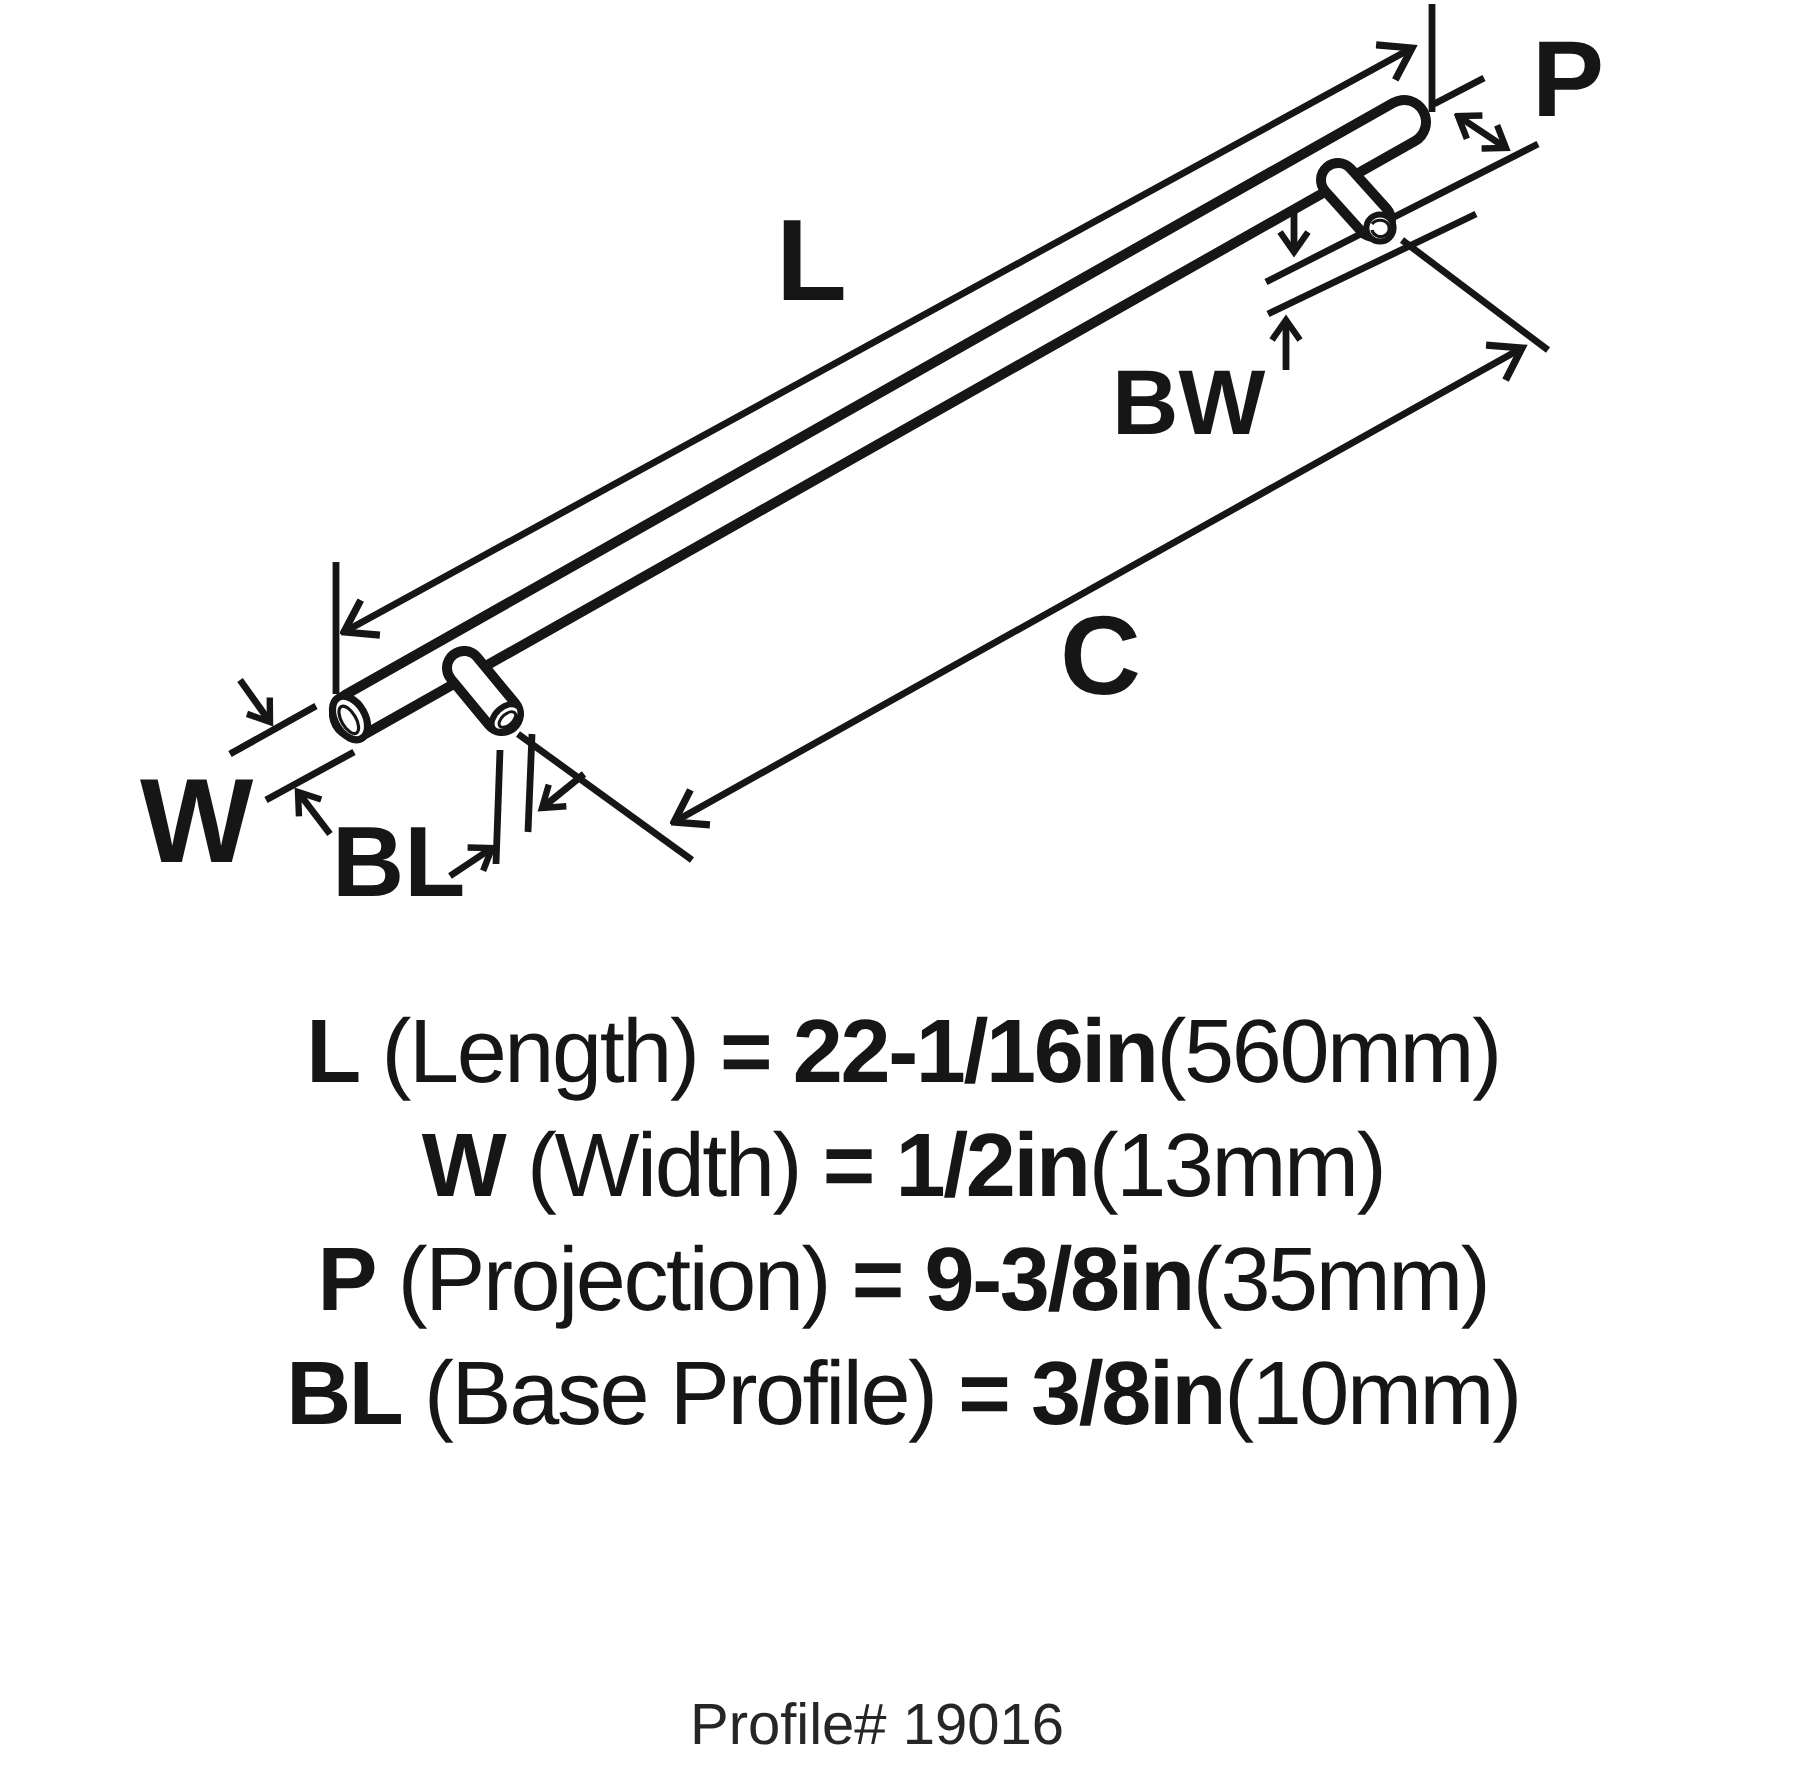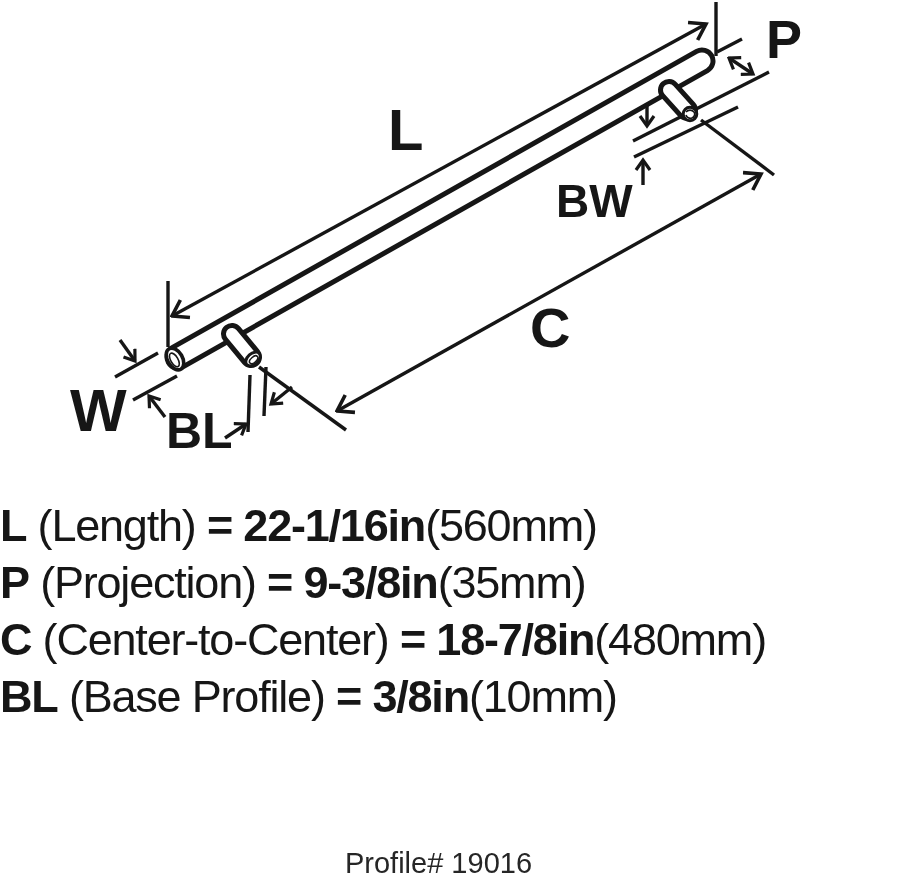--- a/index.html
+++ b/index.html
@@ -10,7 +10,7 @@
   .diagram-wrap{position:absolute;top:0;left:0;width:903px;height:492px;}
   svg text{font-family:"Liberation Sans", sans-serif;font-weight:bold;fill:#161616;}
   .legend{
-    position:absolute;top:497px;left:0;width:903px;text-align:left;
+    position:absolute;top:497px;left:0;width:903px;text-align:center;
     font-size:45px;line-height:57px;letter-spacing:-1.2px;white-space:nowrap;
   }
   .legend-row{height:57px;}

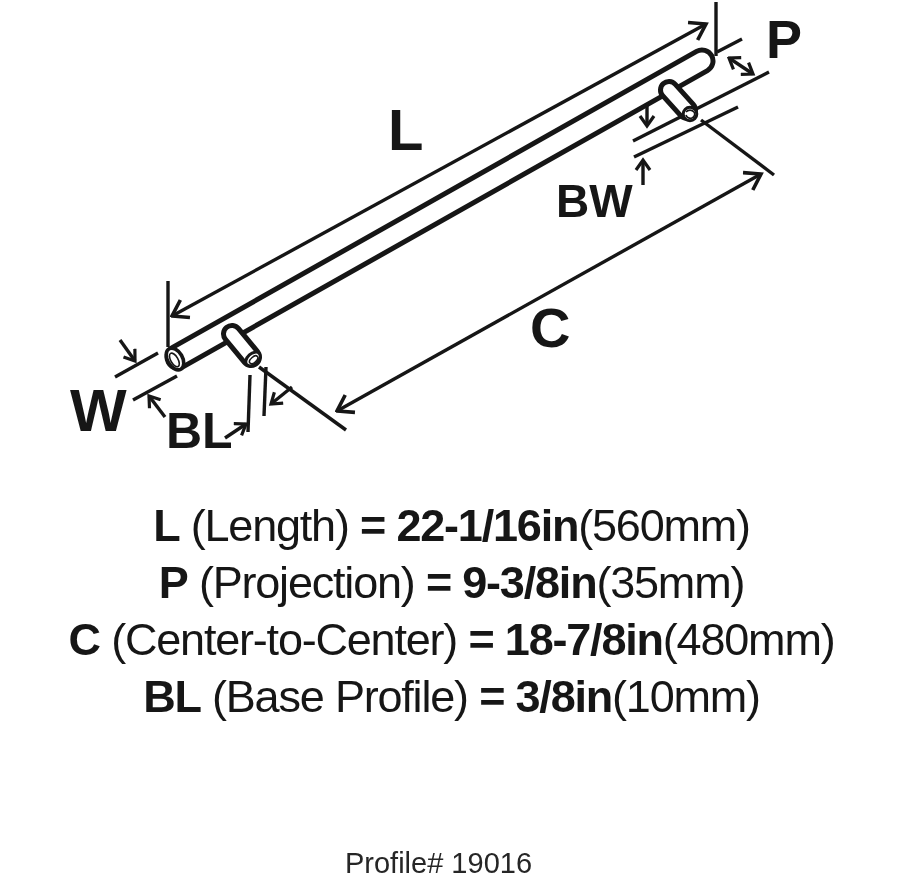--- a/index.html
+++ b/index.html
@@ -103,6 +103,7 @@
 
 <div class="legend">
   <div class="legend-row"><span class="b">L</span><span> (Length) </span><span class="b">= 22-1/16in</span><span>(560mm)</span></div>
+  <div class="legend-row"><span class="b">W</span><span> (Width) </span><span class="b">= 1/2in</span><span>(13mm)</span></div>
   <div class="legend-row"><span class="b">P</span><span> (Projection) </span><span class="b">= 9-3/8in</span><span>(35mm)</span></div>
   <div class="legend-row"><span class="b">C</span><span> (Center-to-Center) </span><span class="b">= 18-7/8in</span><span>(480mm)</span></div>
   <div class="legend-row"><span class="b">BL</span><span> (Base Profile) </span><span class="b">= 3/8in</span><span>(10mm)</span></div>

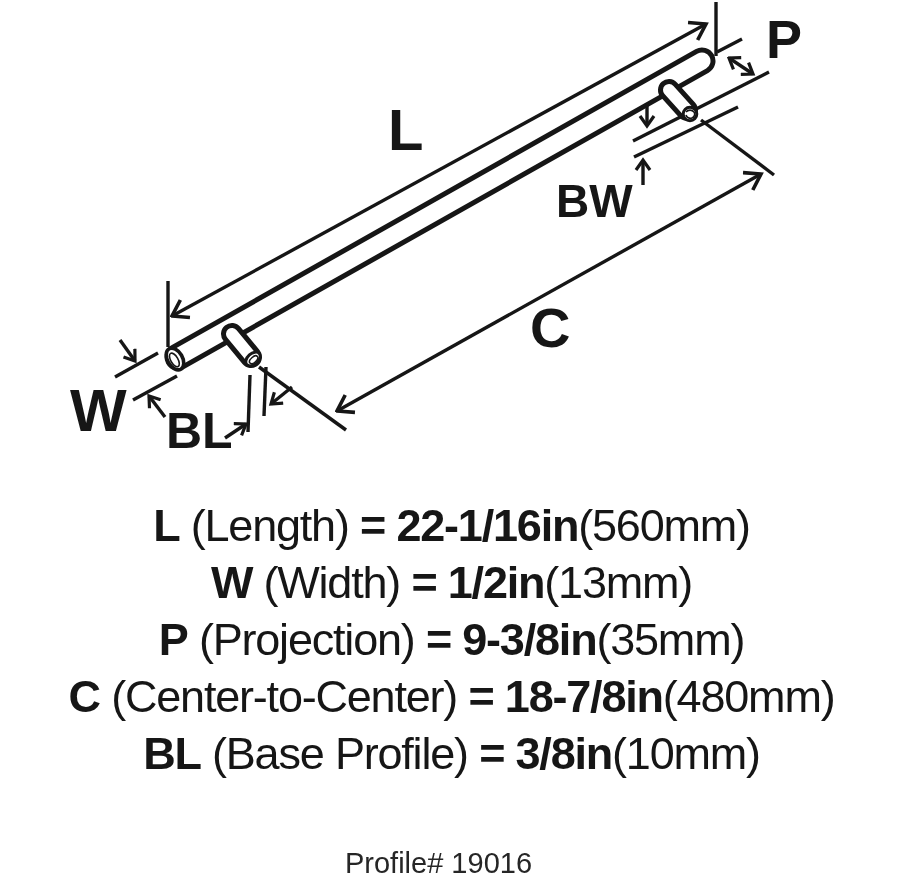--- a/index.html
+++ b/index.html
@@ -105,7 +105,6 @@
   <div class="legend-row"><span class="b">L</span><span> (Length) </span><span class="b">= 22-1/16in</span><span>(560mm)</span></div>
   <div class="legend-row"><span class="b">W</span><span> (Width) </span><span class="b">= 1/2in</span><span>(13mm)</span></div>
   <div class="legend-row"><span class="b">P</span><span> (Projection) </span><span class="b">= 9-3/8in</span><span>(35mm)</span></div>
-  <div class="legend-row"><span class="b">C</span><span> (Center-to-Center) </span><span class="b">= 18-7/8in</span><span>(480mm)</span></div>
   <div class="legend-row"><span class="b">BL</span><span> (Base Profile) </span><span class="b">= 3/8in</span><span>(10mm)</span></div>
 </div>
 

